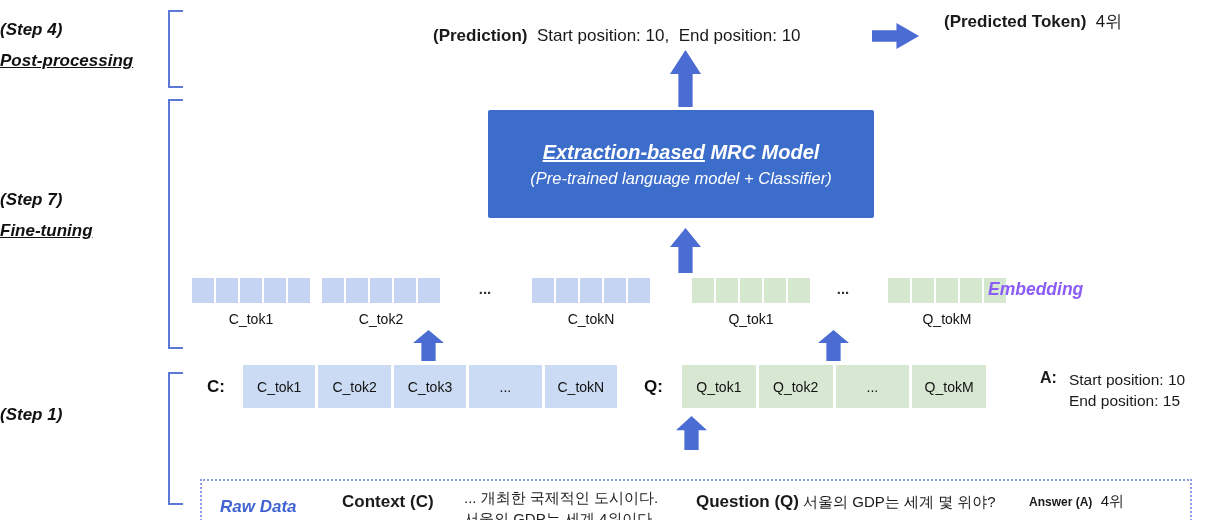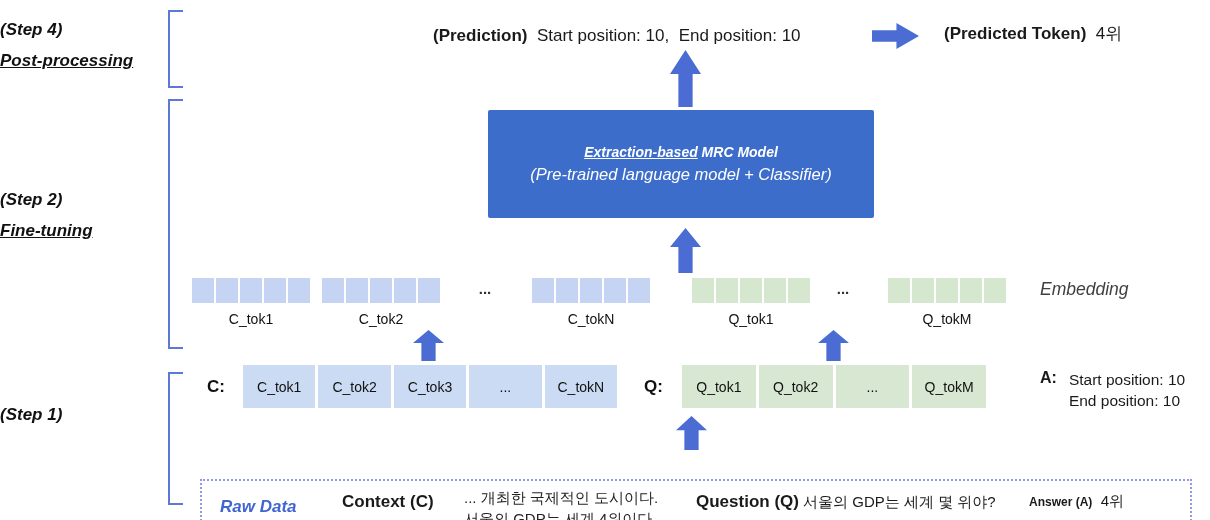--- a/index.html
+++ b/index.html
@@ -21,7 +21,7 @@
   
   .pred-row{position:absolute;top:26px;left:433px;font-size:17px;white-space:pre;}
   .pred-row b{font-weight:bold;text-align:right;}
-  .ptoken-row{position:absolute;top:22px;left:944px;font-size:17px;white-space:pre;text-align:center;}
+  .ptoken-row{position:absolute;top:10px;left:944px;font-size:17px;white-space:pre;text-align:center;}
   .arrow-right{position:absolute;left:872px;top:23px;width:47px;height:26px;background:#4a6cd3;
     clip-path:polygon(0% 28%,52% 28%,52% 0%,100% 50%,52% 100%,52% 72%,0% 72%);}
   

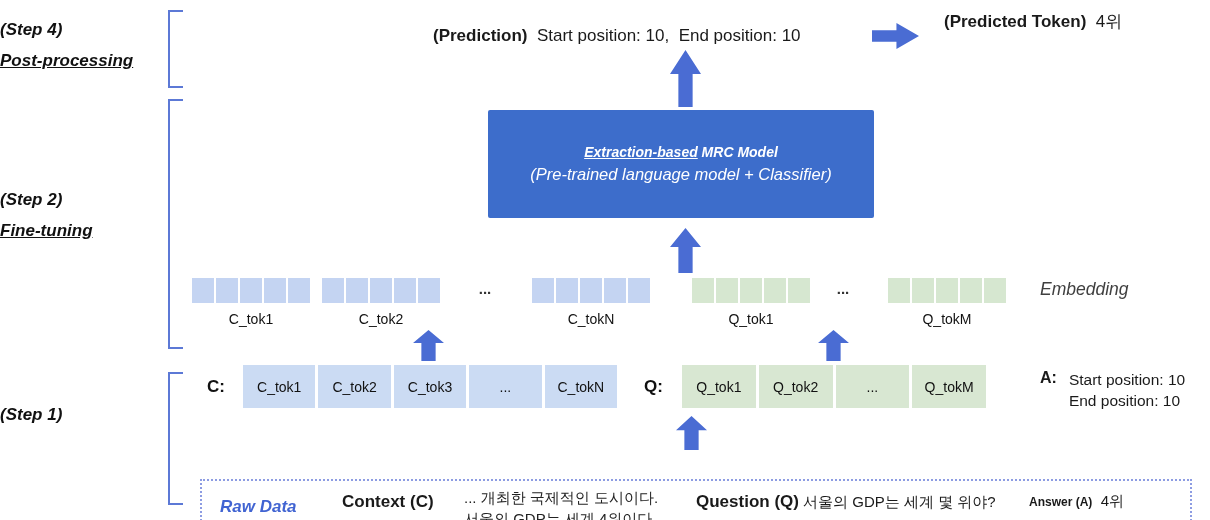--- a/index.html
+++ b/index.html
@@ -36,7 +36,7 @@
   .model-box{position:absolute;left:488px;top:110px;width:386px;height:108px;background:#3d6dcb;
     display:flex;flex-direction:column;align-items:center;justify-content:center;
     color:#fff;font-style:italic;text-align:center;border-radius:2px;}
-  .model-box .t1{font-size:14px;font-weight:bold;}
+  .model-box .t1{font-size:20px;font-weight:bold;}
   .model-box .t1 .u{text-decoration:underline;}
   .model-box .t2{font-size:16.5px;margin-top:5px;font-weight:500;}
   

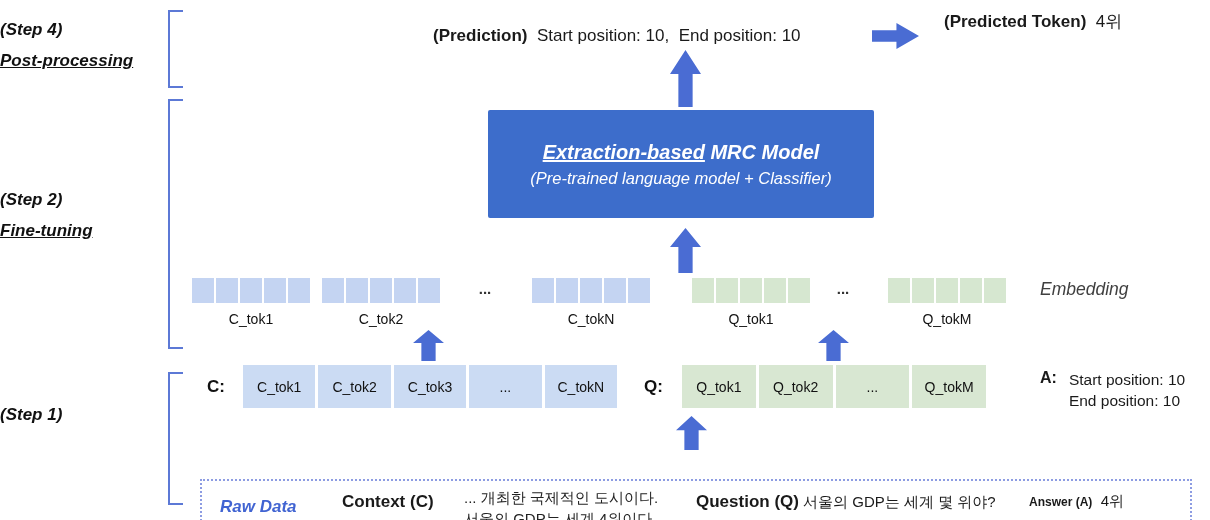--- a/index.html
+++ b/index.html
@@ -85,7 +85,7 @@
     <span class="l2">Post-processing</span>
   </div>
   <div class="step-label" id="step2">
-    <span>(Step 2)</span>
+    <span>(Step 7)</span>
     <span class="l2">Fine-tuning</span>
   </div>
   <div class="step-label" id="step1">

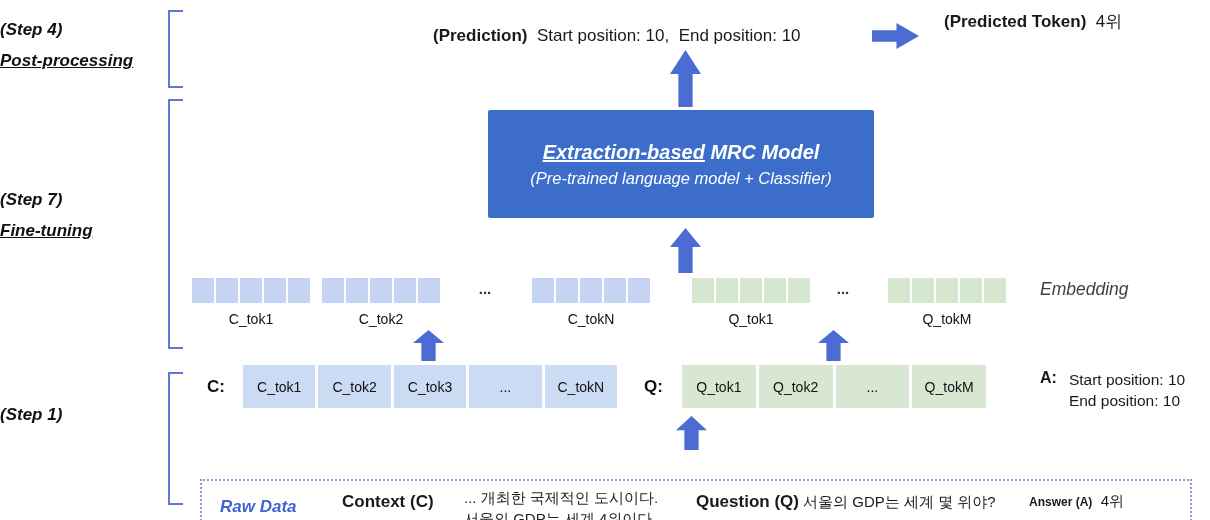--- a/index.html
+++ b/index.html
@@ -50,8 +50,8 @@
   #sql4{left:692px;} #sql5{left:888px;}
   .emb-dots{position:absolute;top:280px;width:30px;text-align:center;font-size:15px;font-weight:bold;color:#333;}
   #embdots1{left:470px;} #embdots2{left:828px;}
-  .emb-label{position:absolute;left:1040px;top:279px;width:140px;font-size:17.5px;
-    font-weight:normal;font-style:italic;color:#404040;}
+  .emb-label{position:absolute;left:988px;top:279px;width:140px;font-size:17.5px;
+    font-weight:bold;font-style:italic;color:#8b5cf6;}
   
   .tok-prefix{position:absolute;font-size:17px;font-weight:bold;color:#111;}
   #c-prefix{left:207px;top:377px;} #q-prefix{left:644px;top:377px;} 

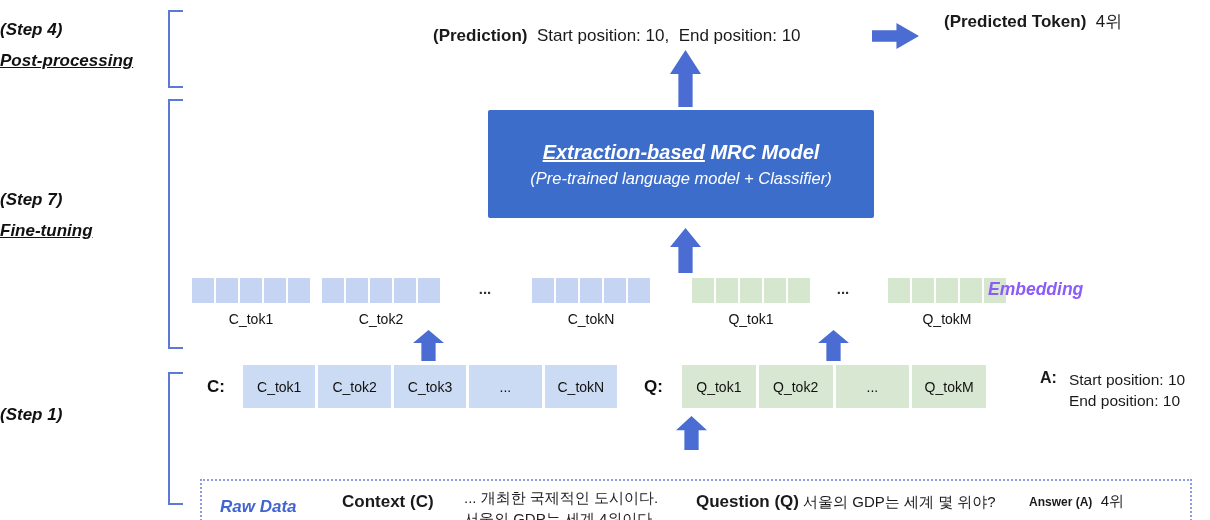--- a/index.html
+++ b/index.html
@@ -174,7 +174,7 @@
     <span class="a-lab">A:</span>
     <span class="a-lines">
       <span>Start position: 10</span><br>
-      <span>End position: 10</span>
+      <span>End position: 15</span>
     </span>
   </div>
 

